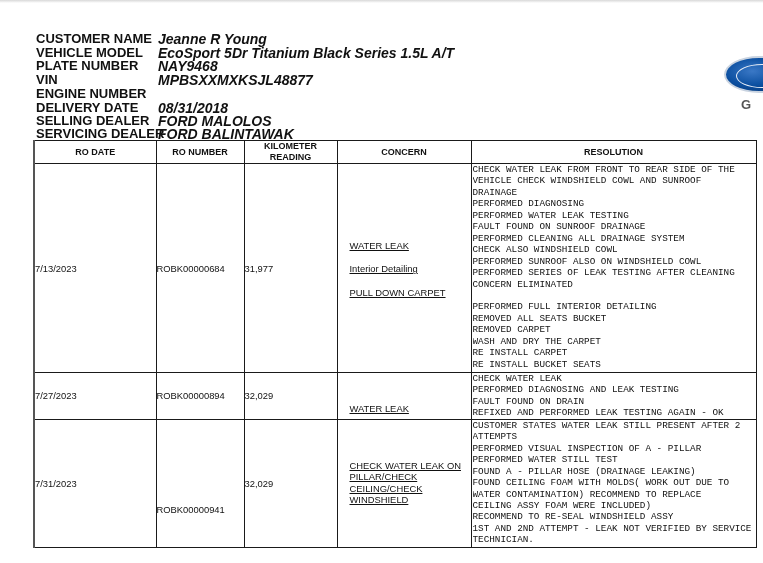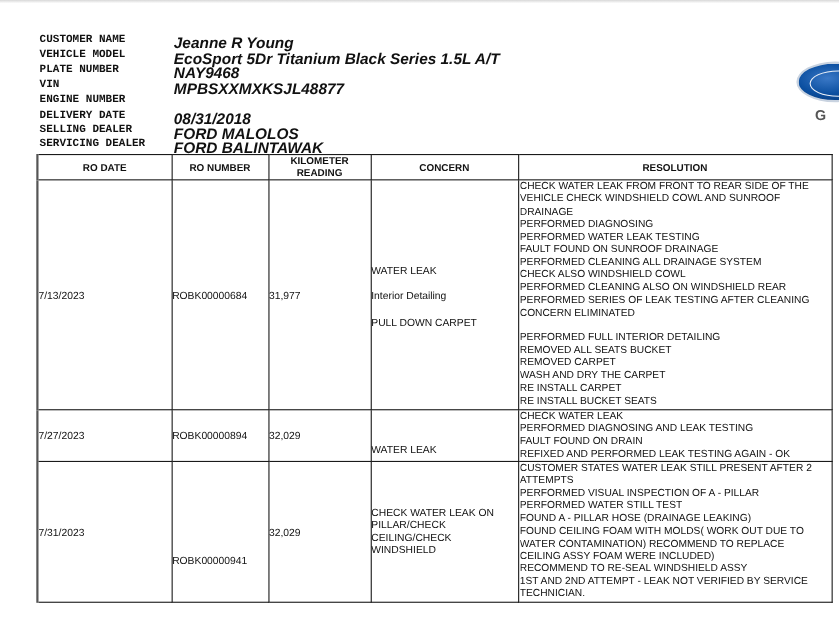--- a/index.html
+++ b/index.html
@@ -22,8 +22,8 @@
       position: absolute; left: 0; height: 14px; white-space: nowrap;
     }
     .info-label {
-      position: absolute; left: 0; font-family: Liberation Mono, monospace;
-      font-weight: bold; font-size: 10px; letter-spacing: 0px; color: #111;
+      position: absolute; left: 0; font-family: Liberation Sans, sans-serif;
+      font-weight: bold; font-size: 13px; letter-spacing: 0px; color: #111;
     }
     .info-value {
       position: absolute; left: 122px; font-weight: bold; font-size: 14px; color: #111; font-style: italic;

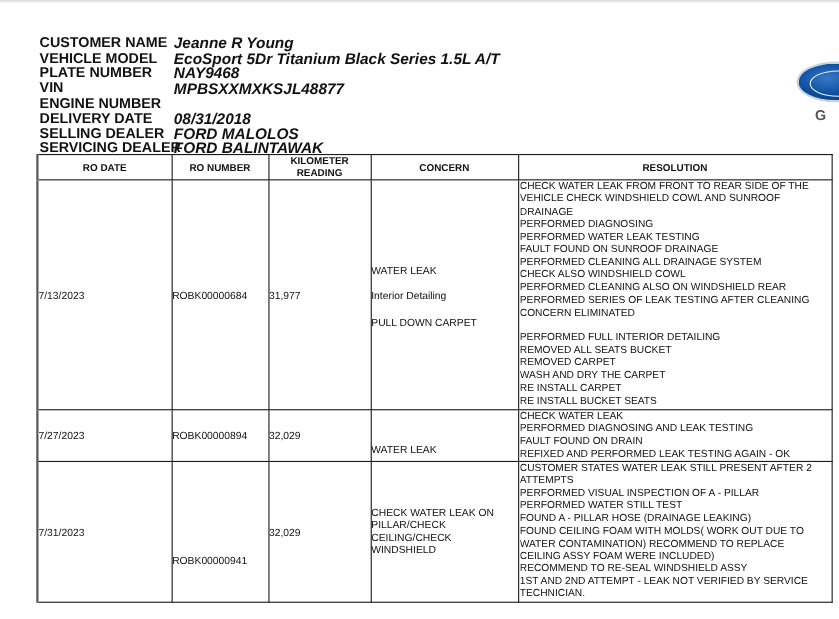--- a/index.html
+++ b/index.html
@@ -67,6 +67,7 @@
     table.svc td.res {
       vertical-align: top; padding-left: 1px; line-height: 11.45px;
       font-size: 9.3px;
+      font-family: Liberation Mono, monospace;
     }
     .res-line { display: block; white-space: nowrap; overflow: hidden; }
     .res-gap { display: block; height: 11.45px; }

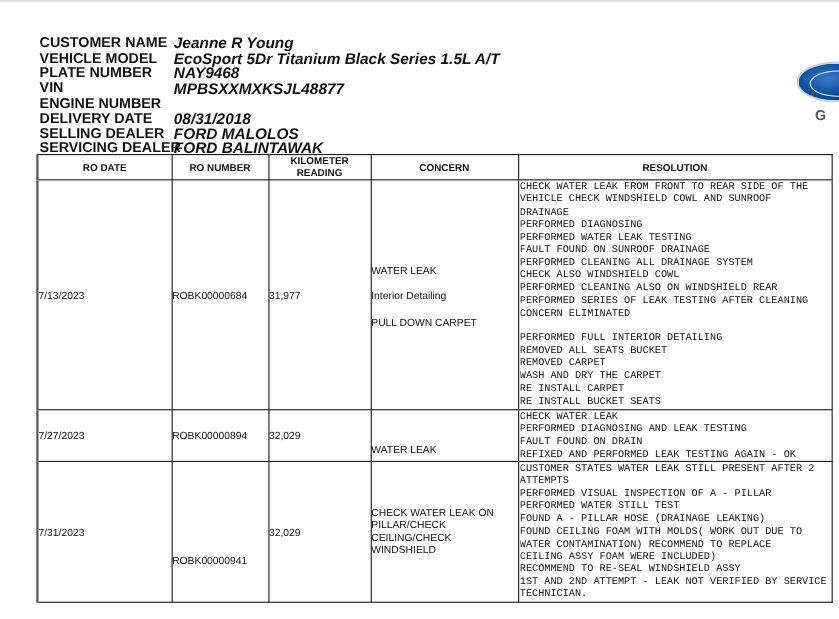--- a/index.html
+++ b/index.html
@@ -62,7 +62,7 @@
       text-align: left; vertical-align: middle;
     }
     table.svc td.concern {
-      vertical-align: middle; padding-left: 0; line-height: 11.5px;
+      vertical-align: middle; padding-left: 12px; line-height: 11.5px; text-decoration: underline;
     }
     table.svc td.res {
       vertical-align: top; padding-left: 1px; line-height: 11.45px;

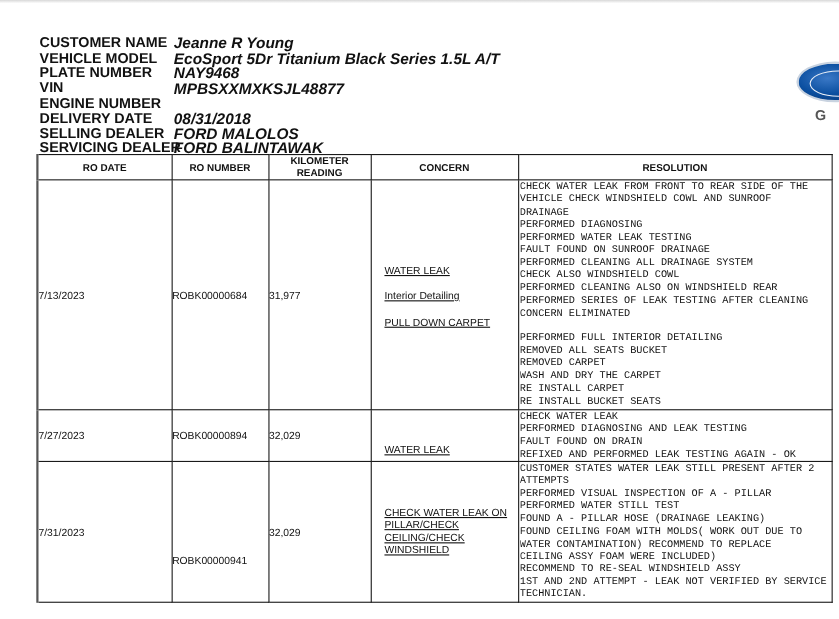--- a/index.html
+++ b/index.html
@@ -162,7 +162,7 @@
         <span class="res-line">FAULT FOUND ON SUNROOF DRAINAGE</span>
         <span class="res-line">PERFORMED CLEANING ALL DRAINAGE SYSTEM</span>
         <span class="res-line">CHECK ALSO WINDSHIELD COWL</span>
-        <span class="res-line">PERFORMED CLEANING ALSO ON WINDSHIELD REAR</span>
+        <span class="res-line">PERFORMED SUNROOF ALSO ON WINDSHIELD COWL</span>
         <span class="res-line">PERFORMED SERIES OF LEAK TESTING AFTER CLEANING</span>
         <span class="res-line">CONCERN ELIMINATED</span>
         <span class="res-gap"></span>

